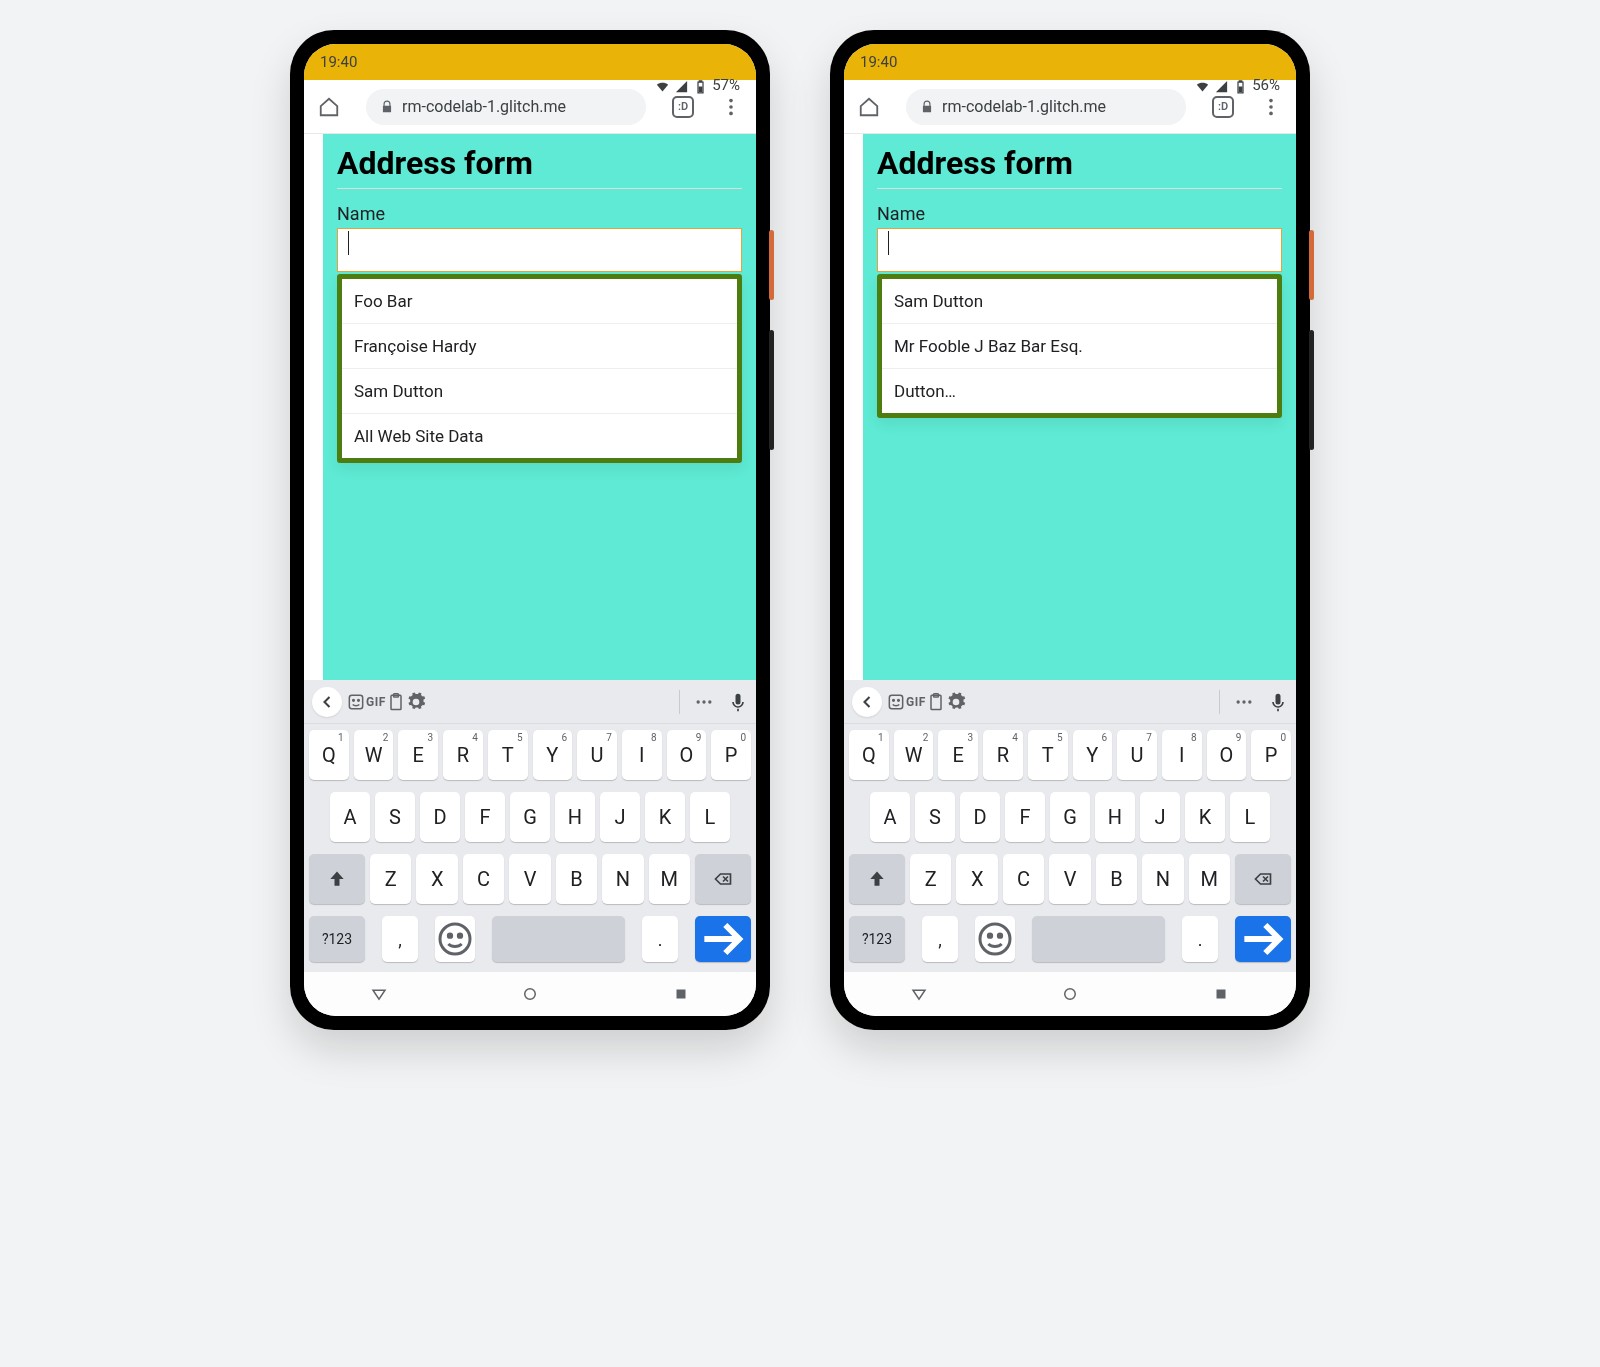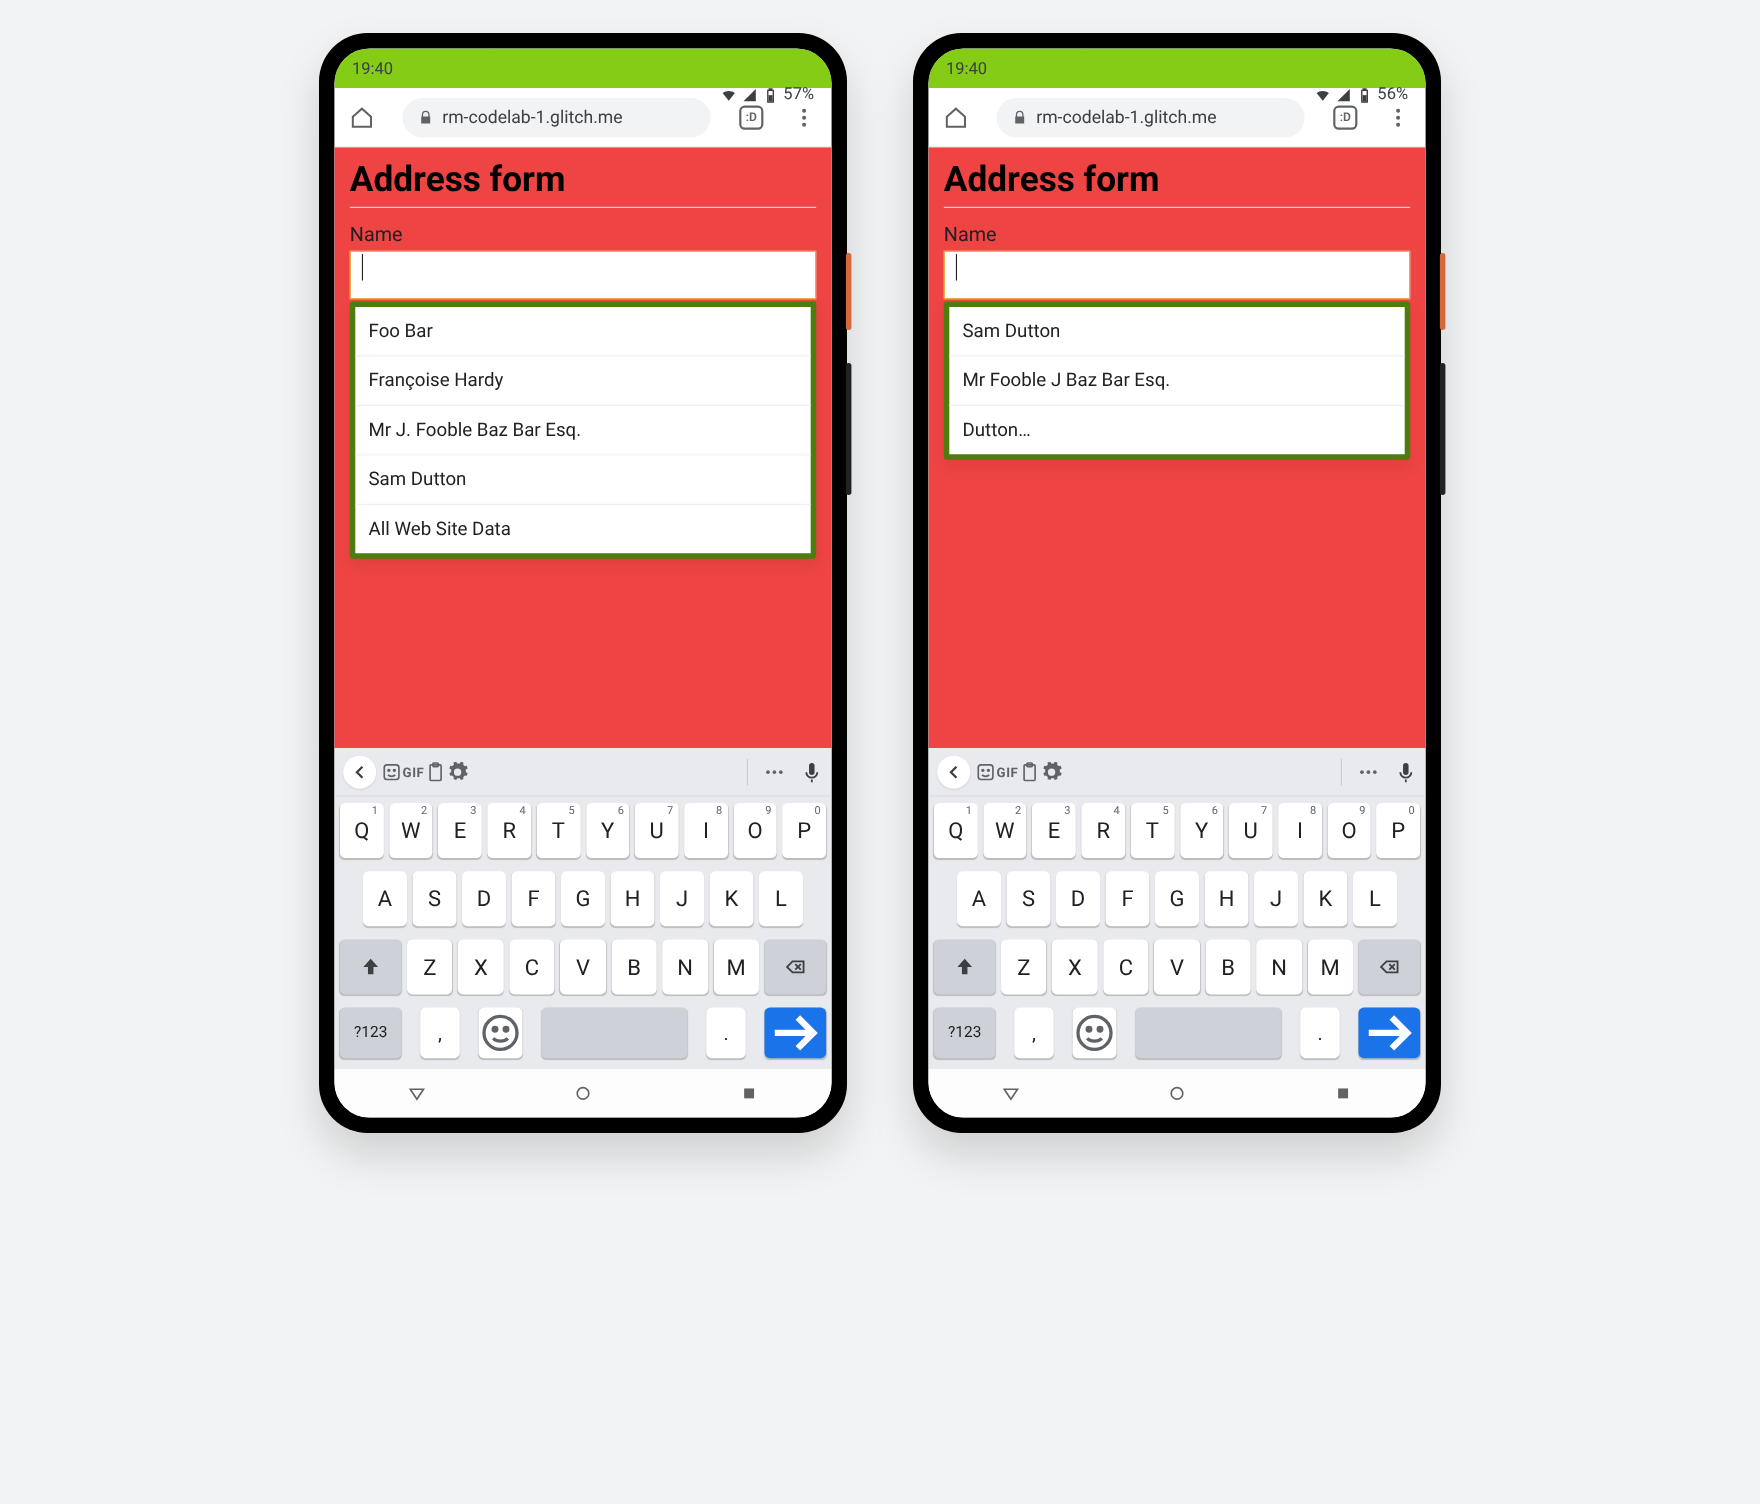--- a/index.html
+++ b/index.html
@@ -51,7 +51,7 @@
     display: flex; align-items: center; justify-content: space-between;
     padding: 0 16px;
     font-size: 15px; color: #3c4043;
-    background: #84cc16;
+    background: #eab308;
   }
   .status-right { display: flex; align-items: flex-end; gap: 4px; margin-top: 45px; }
   .status-right svg { width: 15px; height: 15px; }

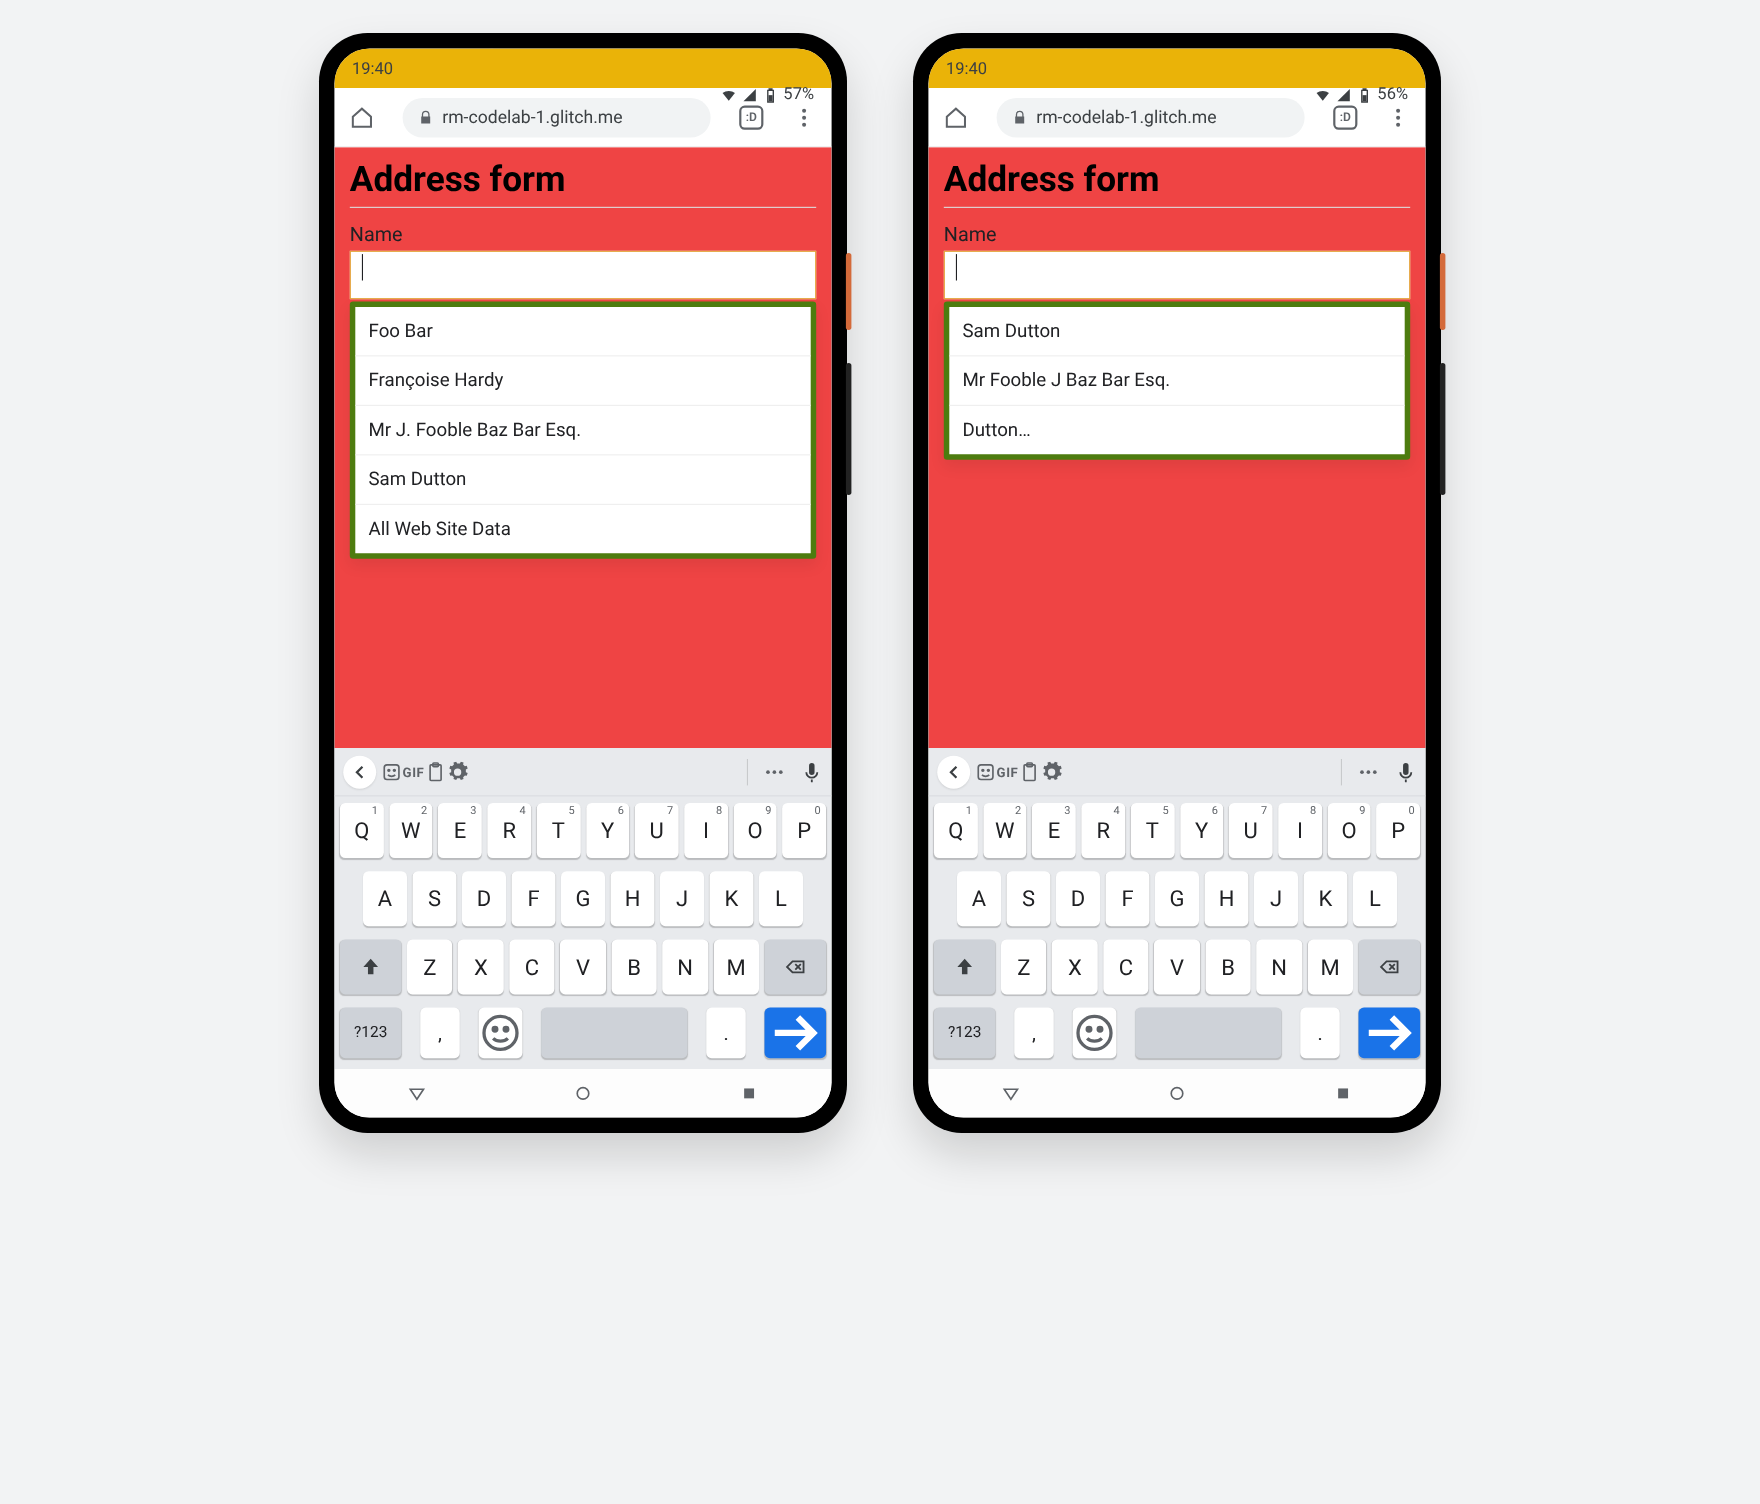--- a/index.html
+++ b/index.html
@@ -88,8 +88,9 @@
   .page {
     flex: 1;
     padding: 10px 14px 0;
-    background: #ef4444;
+    background: #5eead4;
     overflow: hidden;
+    margin-left: 19px;
   }
   .page h1 {
     font-size: 32px; font-weight: 700;

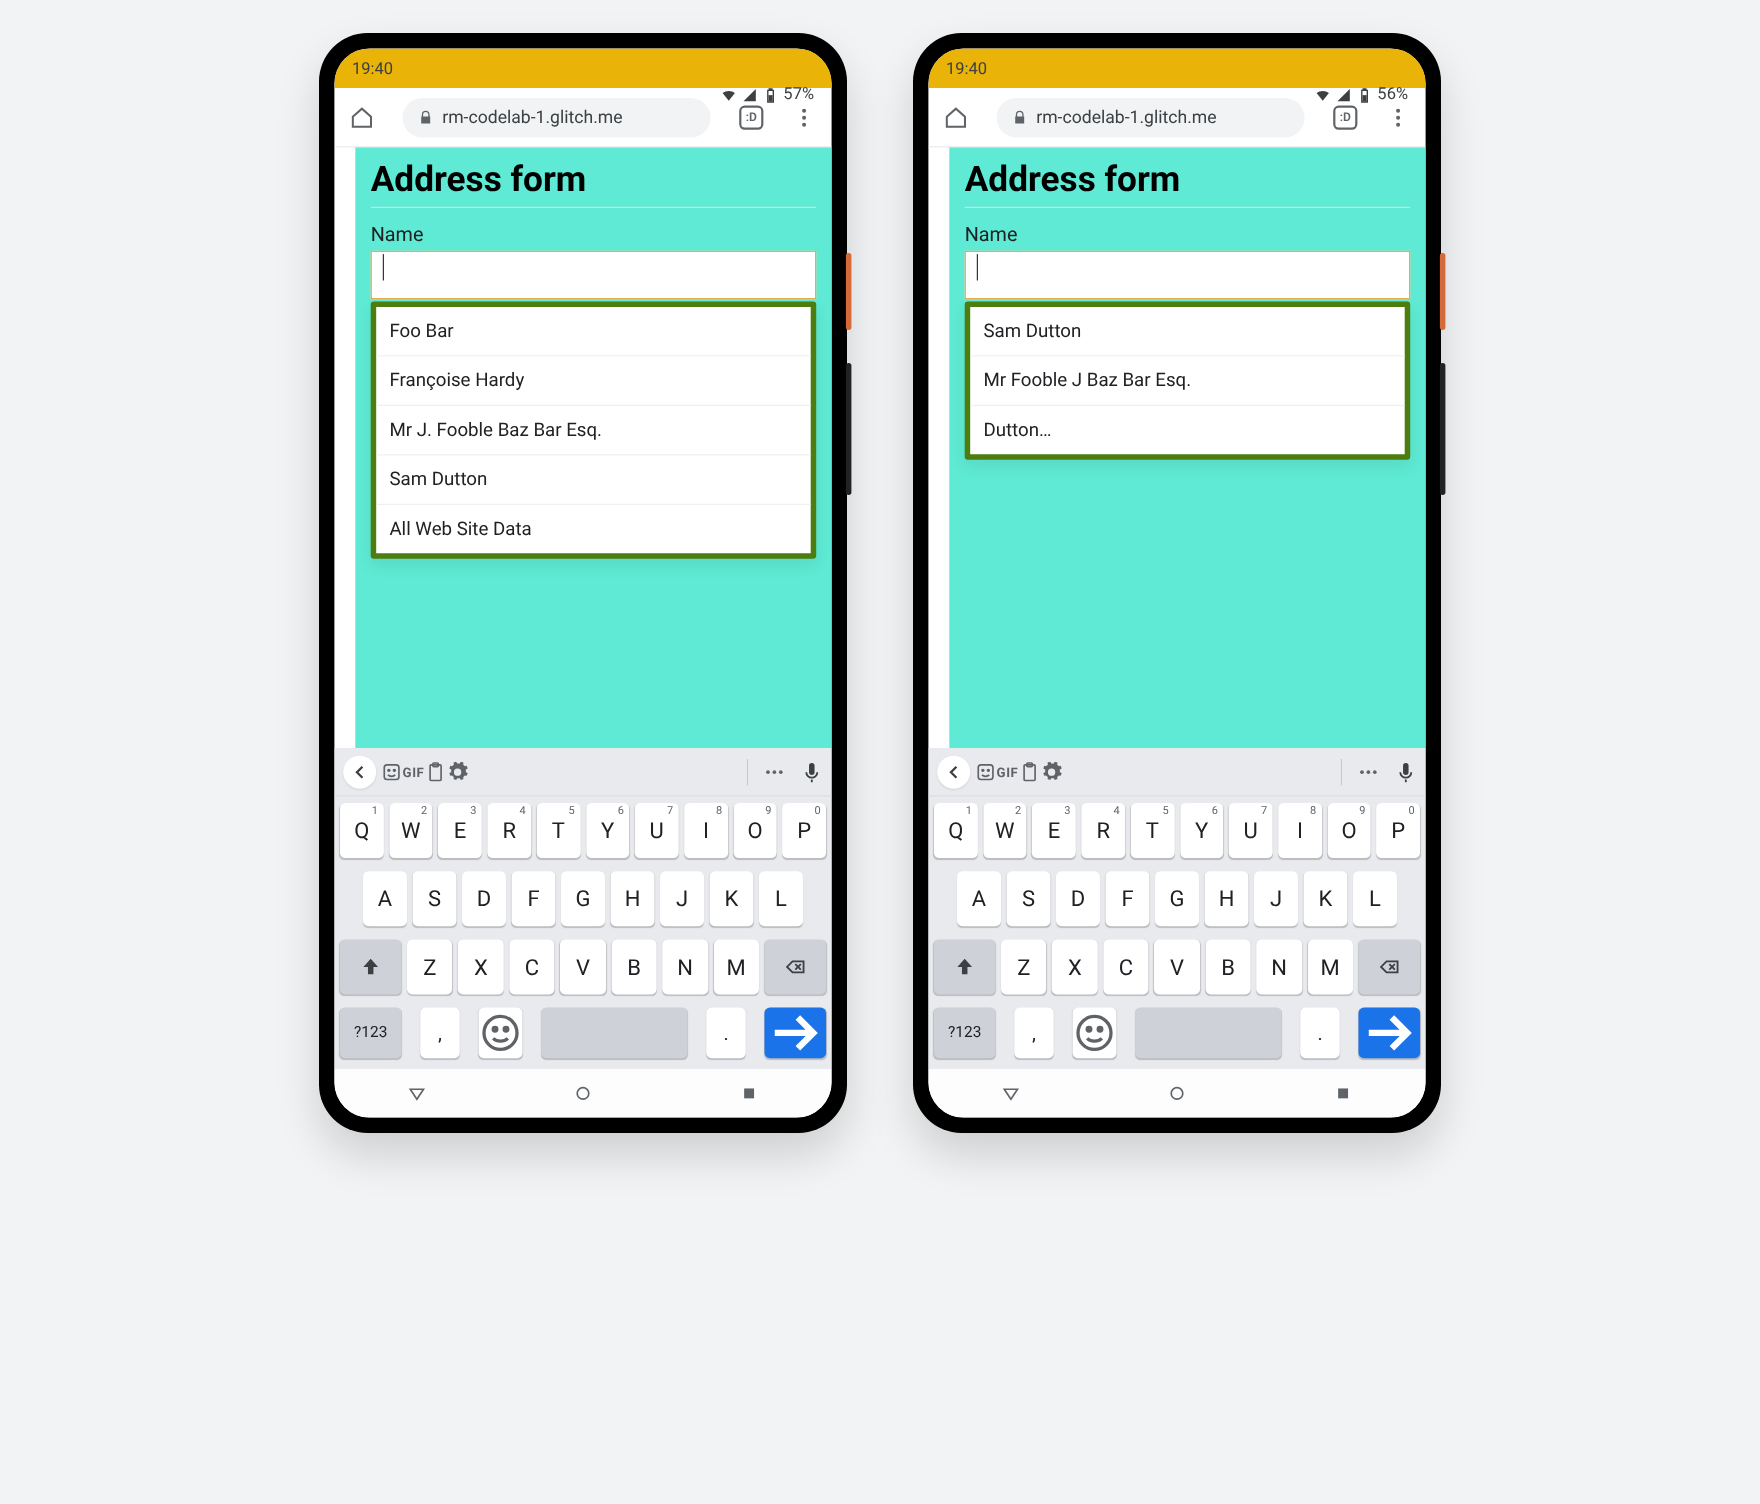--- a/index.html
+++ b/index.html
@@ -251,7 +251,6 @@
       <div class="dropdown">
           <div class="dropdown-item">Foo Bar</div>
           <div class="dropdown-item">Françoise Hardy</div>
-          <div class="dropdown-item">Mr J. Fooble Baz Bar Esq.</div>
           <div class="dropdown-item">Sam Dutton</div>
           <div class="dropdown-item">All Web Site Data</div>
         </div>

